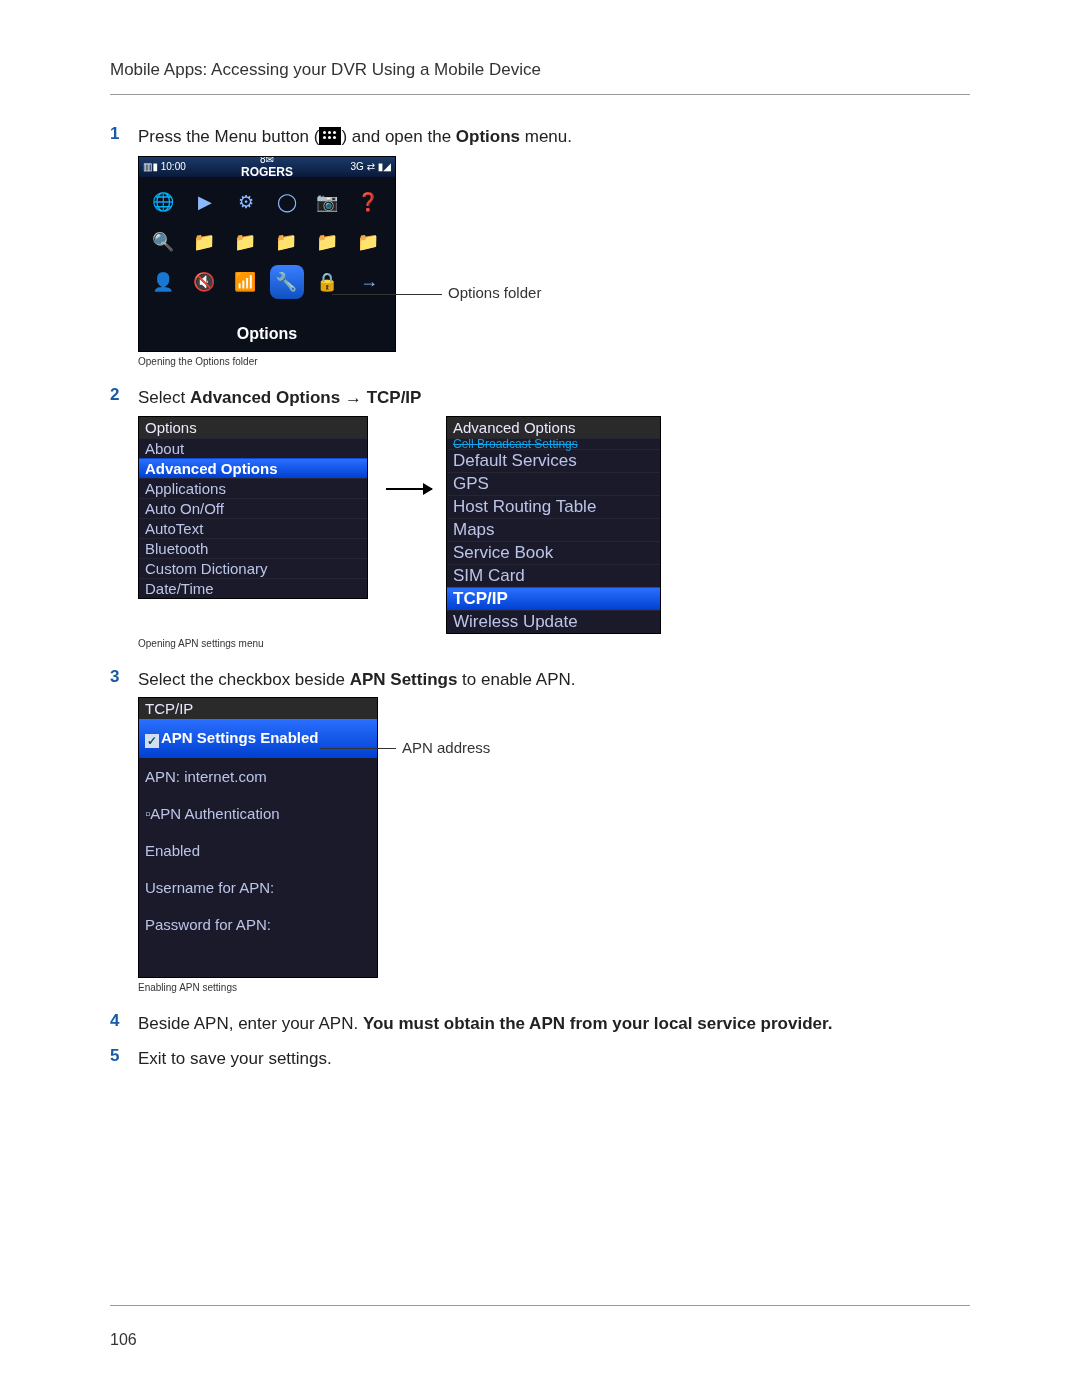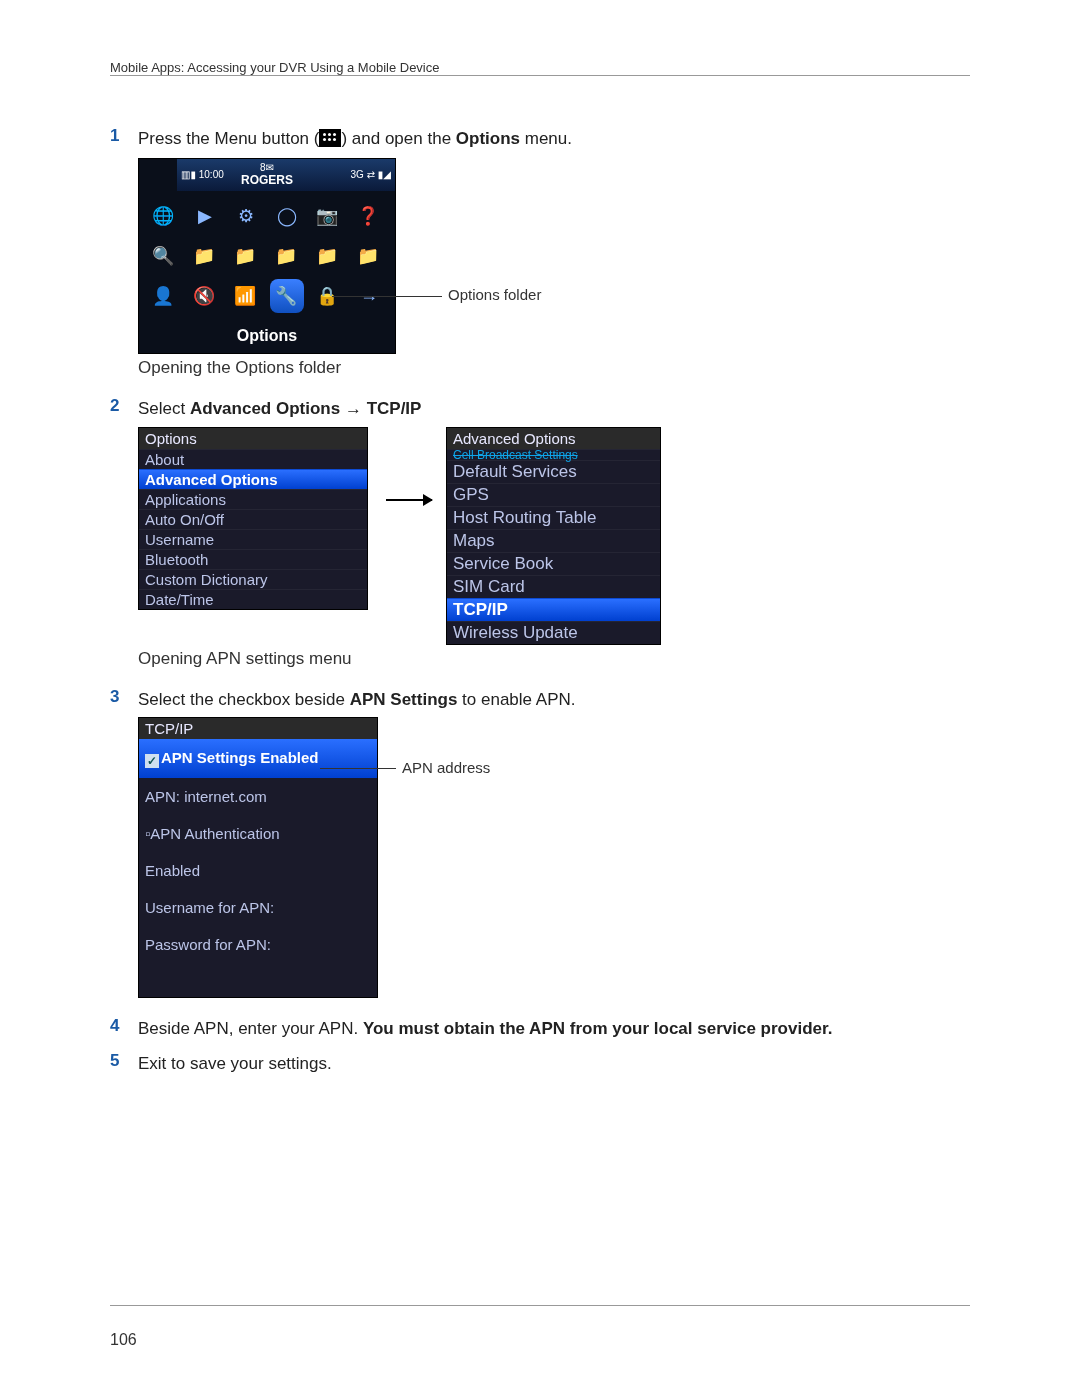--- a/index.html
+++ b/index.html
@@ -16,10 +16,11 @@
     padding: 60px 110px 40px 110px;
   }
   .header-line {
-    font-size: 13px;
+    font-size: 17px;
     color: #333;
+    padding-bottom: 14px;
     border-bottom: 1px solid #999;
-    margin-bottom: 50px;
+    margin-bottom: 29px;
   }
   .section-title {
     font-weight: bold;

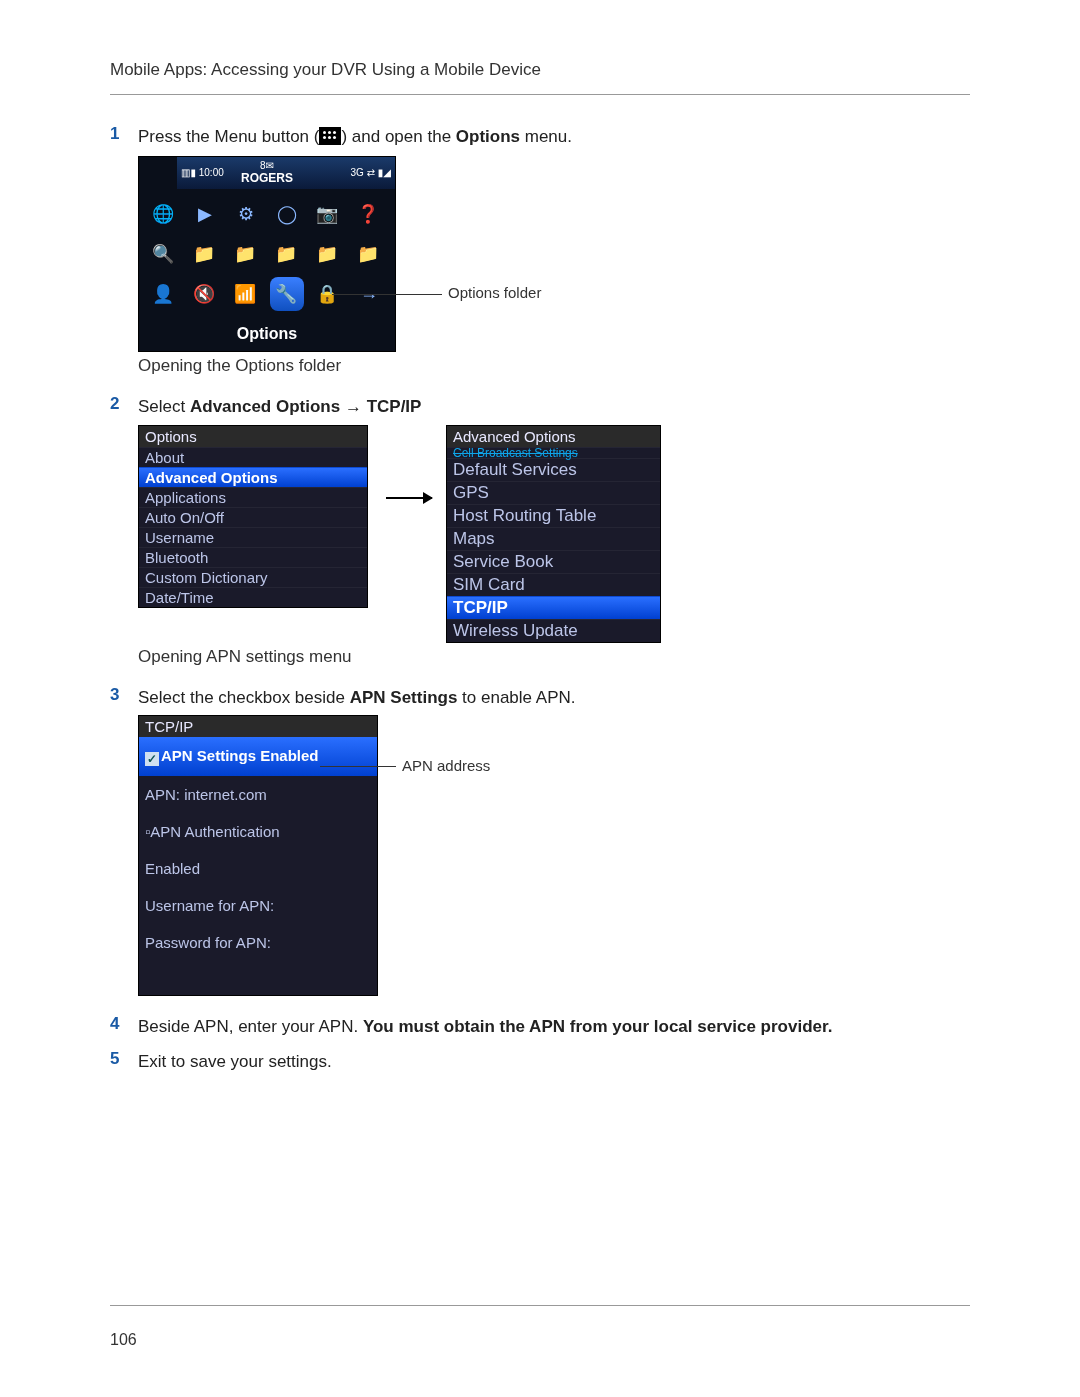--- a/index.html
+++ b/index.html
@@ -87,7 +87,7 @@
     overflow: hidden;
   }
   .bb-status {
-    height: 32px;
+    height: 20px;
     background: linear-gradient(#1a3a6a,#0a1a3a);
     color: #fff;
     font-size: 10px;
@@ -95,7 +95,6 @@
     align-items: center;
     padding: 0 4px;
     justify-content: space-between;
-    margin-left: 38px;
   }
   .bb-status .mid { position:absolute; left:50%; transform:translateX(-50%); text-align:center;}
   .bb-status .mid b { display:block; font-size:12px;}

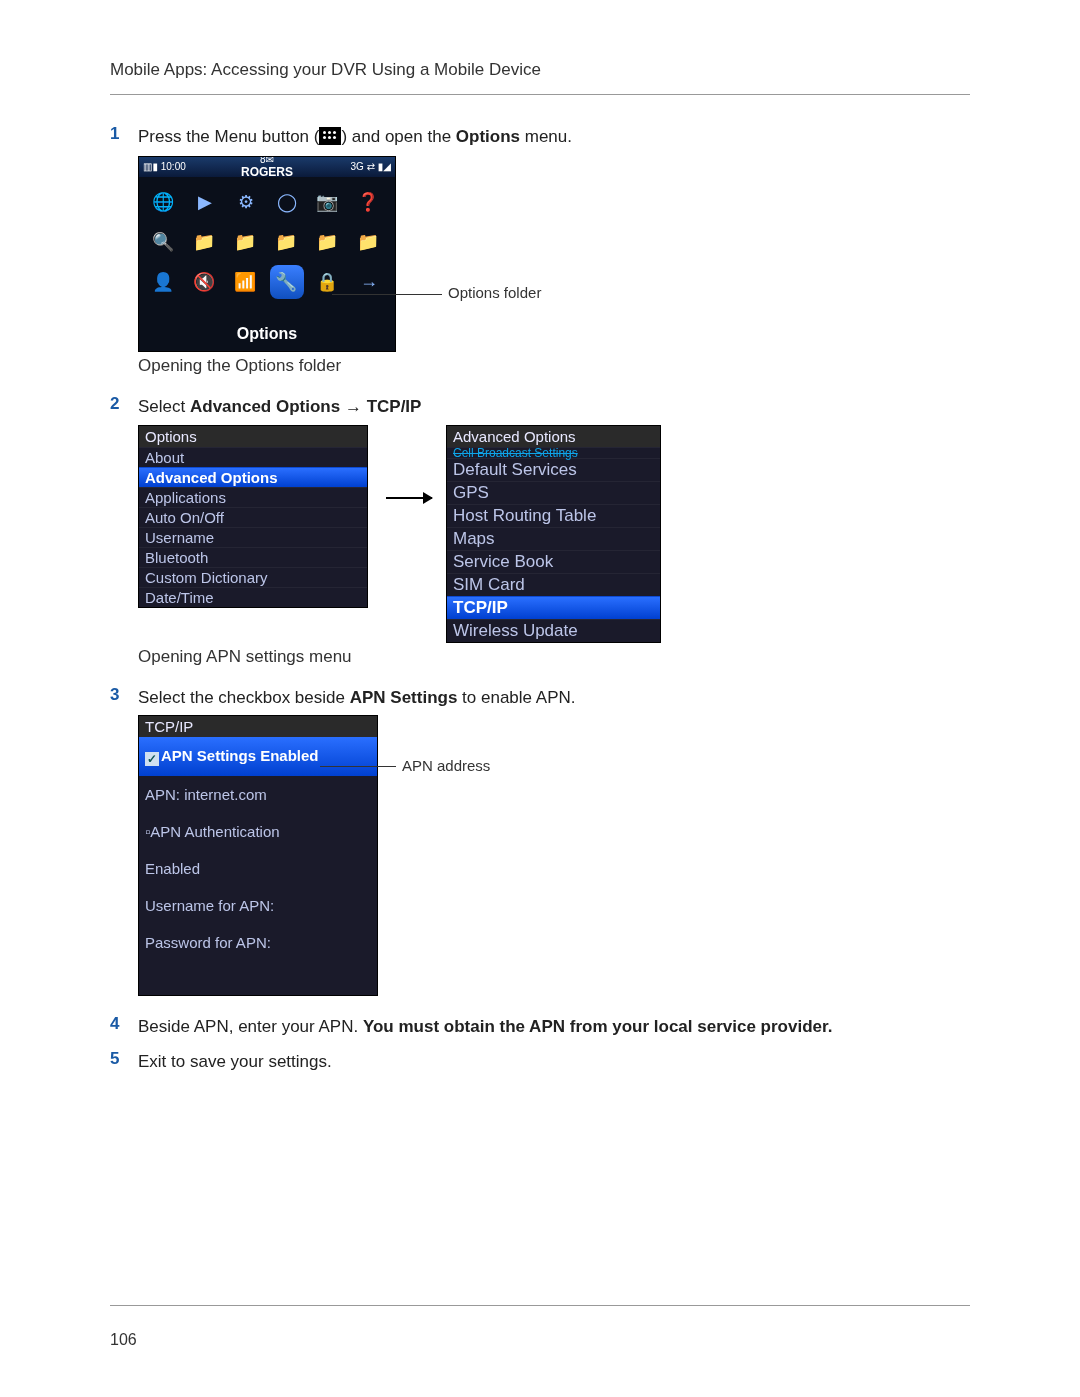--- a/index.html
+++ b/index.html
@@ -73,7 +73,7 @@
     position: relative;
   }
   .caption {
-    font-size: 17px;
+    font-size: 10px;
     color: #333;
     margin-top: 4px;
   }

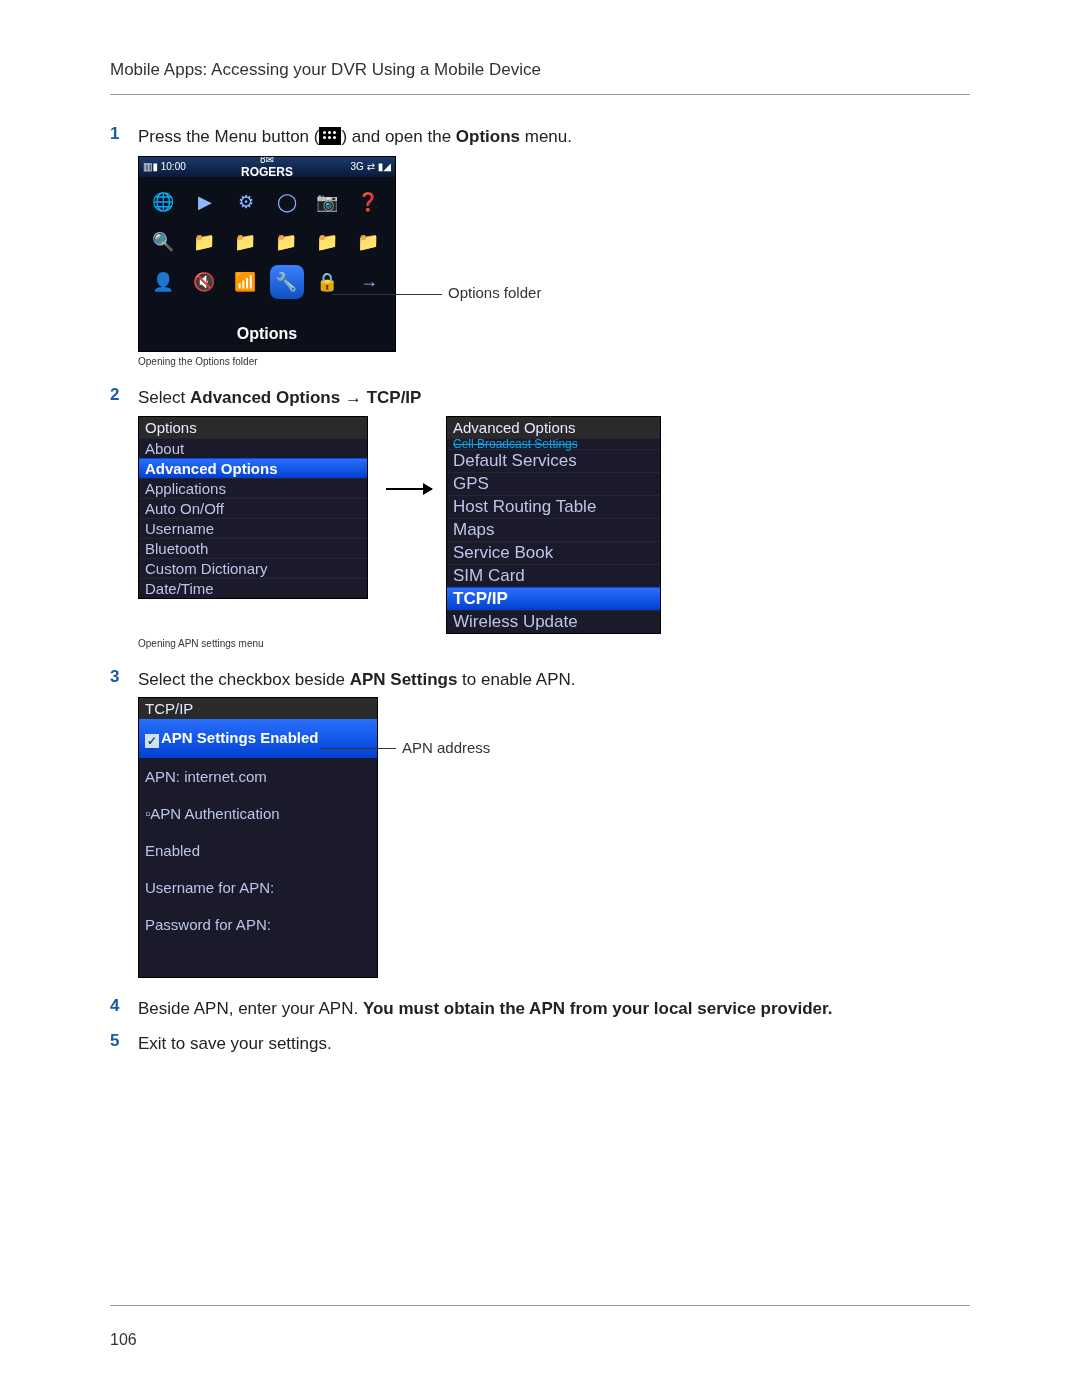--- a/index.html
+++ b/index.html
@@ -302,7 +302,7 @@
           <div class="row sel">Advanced Options</div>
           <div class="row">Applications</div>
           <div class="row">Auto On/Off</div>
-          <div class="row">Username</div>
+          <div class="row">AutoText</div>
           <div class="row">Bluetooth</div>
           <div class="row">Custom Dictionary</div>
           <div class="row">Date/Time</div>

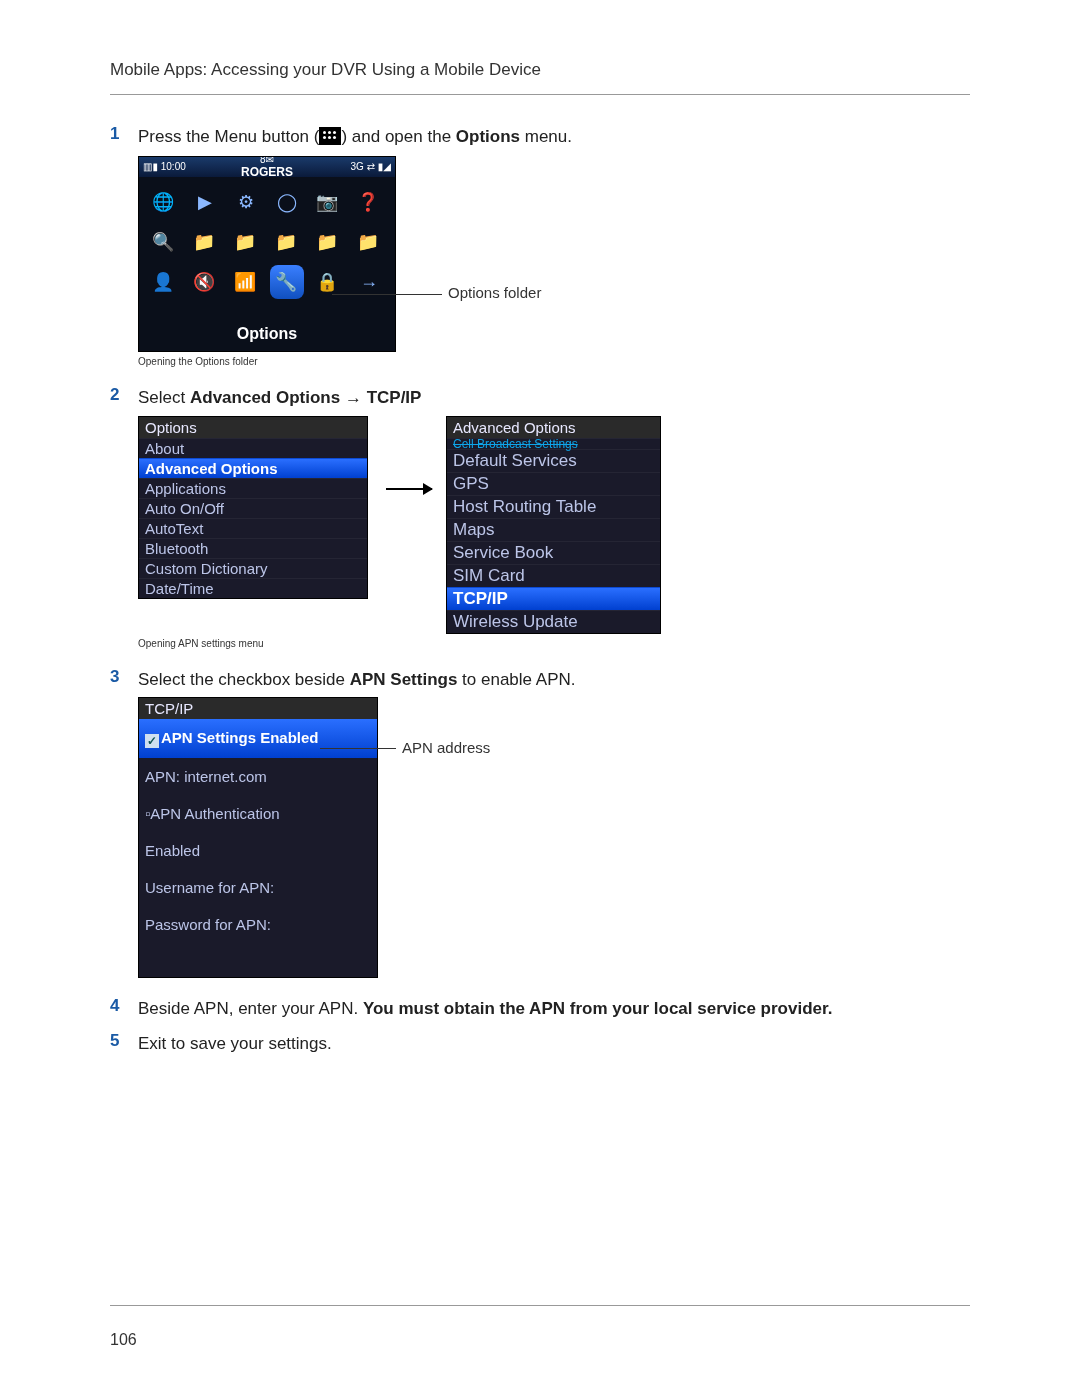--- a/index.html
+++ b/index.html
@@ -346,6 +346,7 @@
       <div class="leader" style="left:182px; top:51px; width:76px;"></div>
       <div class="leader-label" style="left:264px; top:42px;">APN address</div>
     </div>
+    <div class="caption">Enabling APN settings</div>
   </div>
 
   <div class="step" style="margin-top:16px;">

